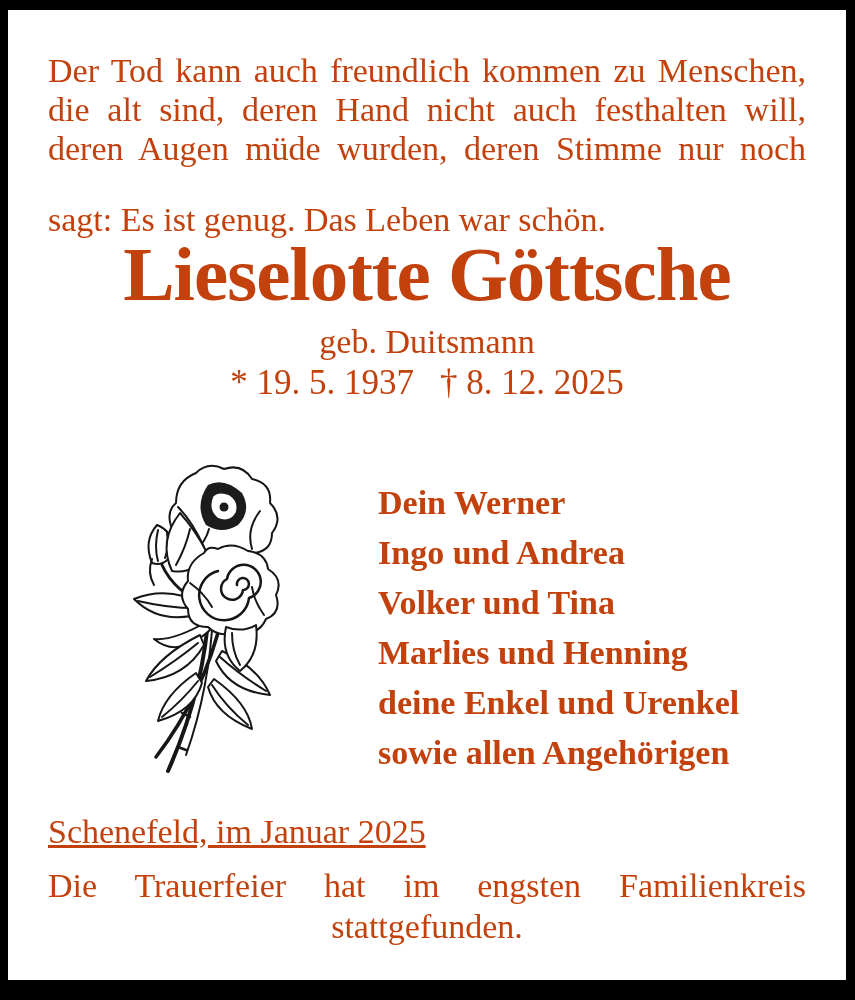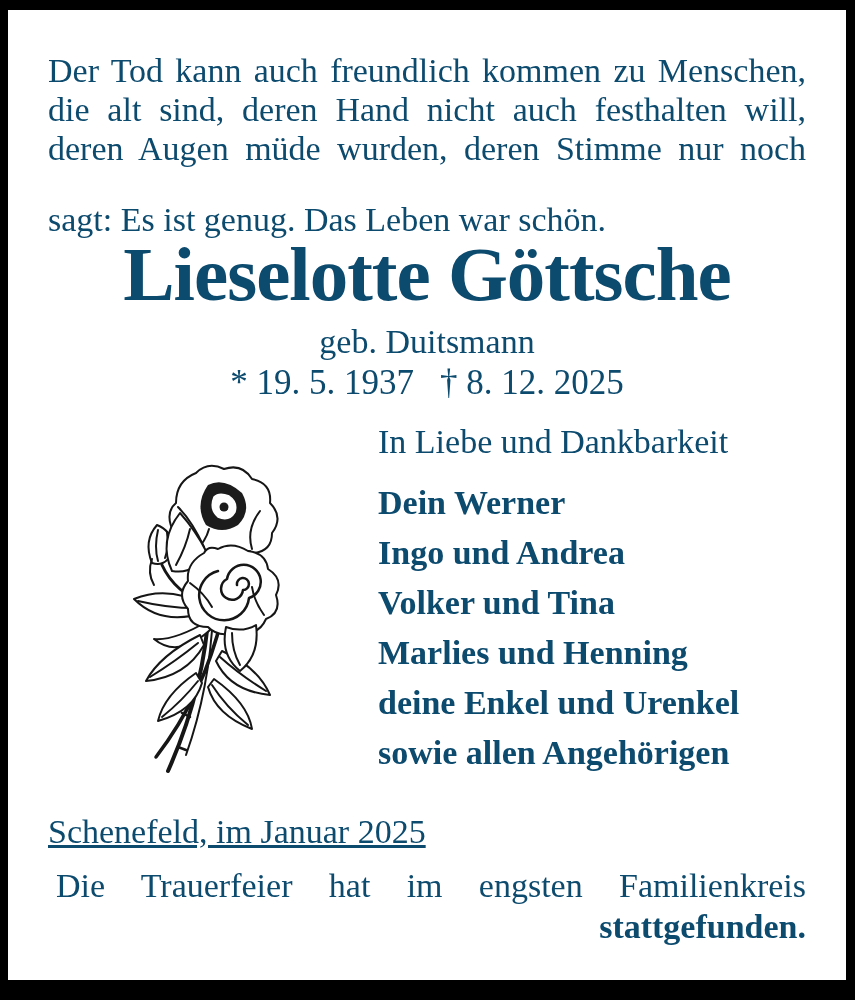--- a/index.html
+++ b/index.html
@@ -14,7 +14,7 @@
     background: #000;
     overflow: hidden;
     font-family: "Liberation Serif", "DejaVu Serif", serif;
-    color: #0c4a6e;
+    color: #c2410c;
   }
   .card {
     position: absolute;

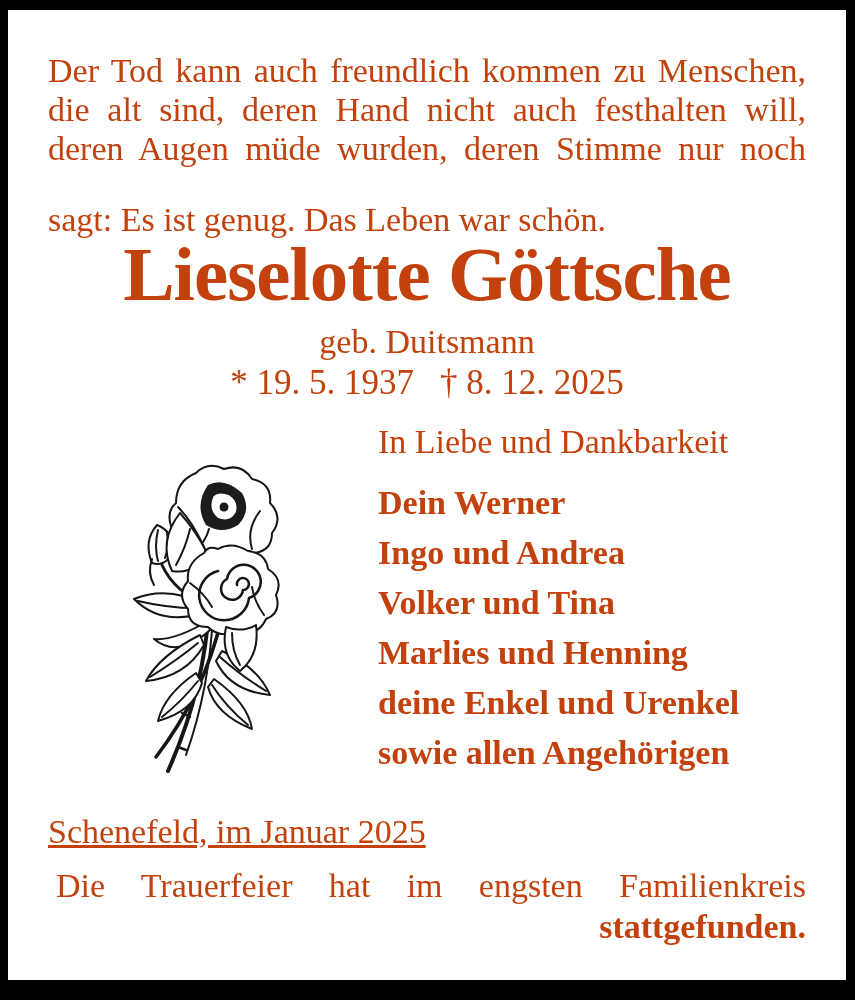--- a/index.html
+++ b/index.html
@@ -137,7 +137,6 @@
       <span>* 19. 5. 1937</span><span class="gap"></span><span>† 8. 12. 2025</span>
     </div>
 
-    <div class="abs intro">In Liebe und Dankbarkeit</div>
 
     <div class="abs mourners">
       <div>Dein Werner</div>

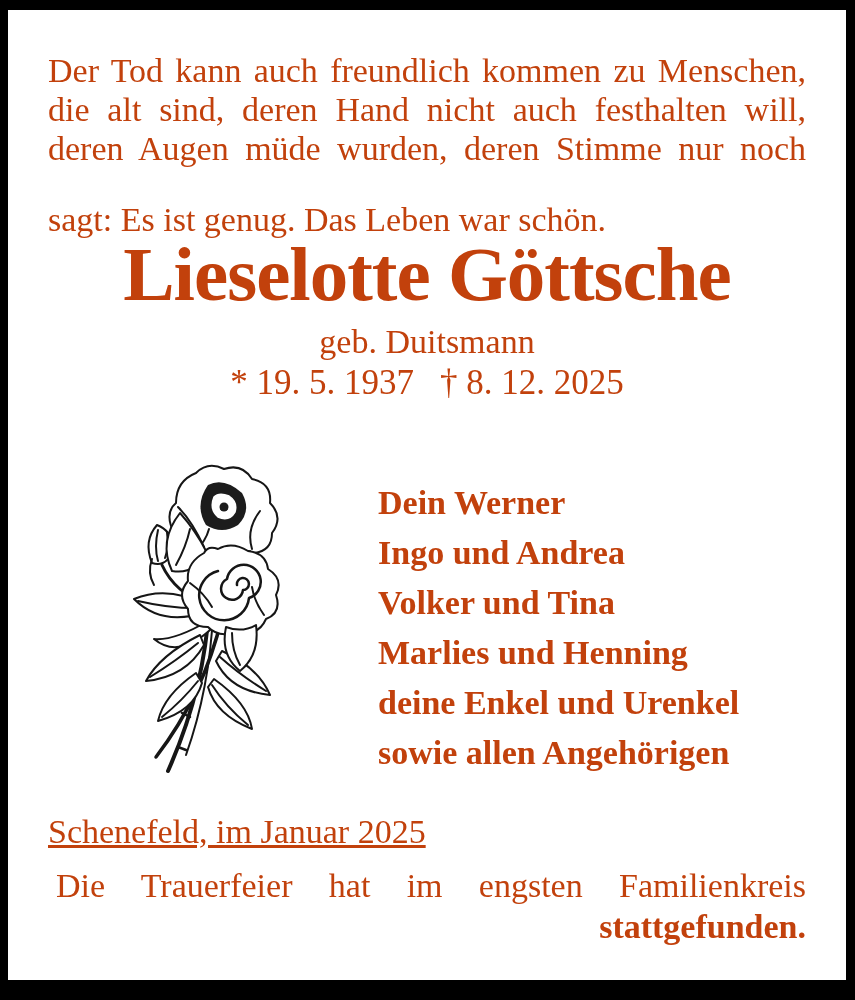--- a/index.html
+++ b/index.html
@@ -113,7 +113,7 @@
     font-size: 34px;
     line-height: 41px;
   }
-  .closing .jline { text-align: justify; text-align-last: justify; margin-left: 8px; }
+  .closing .jline { text-align: justify; text-align-last: justify; }
   .closing .lline { text-align: right; font-weight: bold; }
 </style>
 </head>

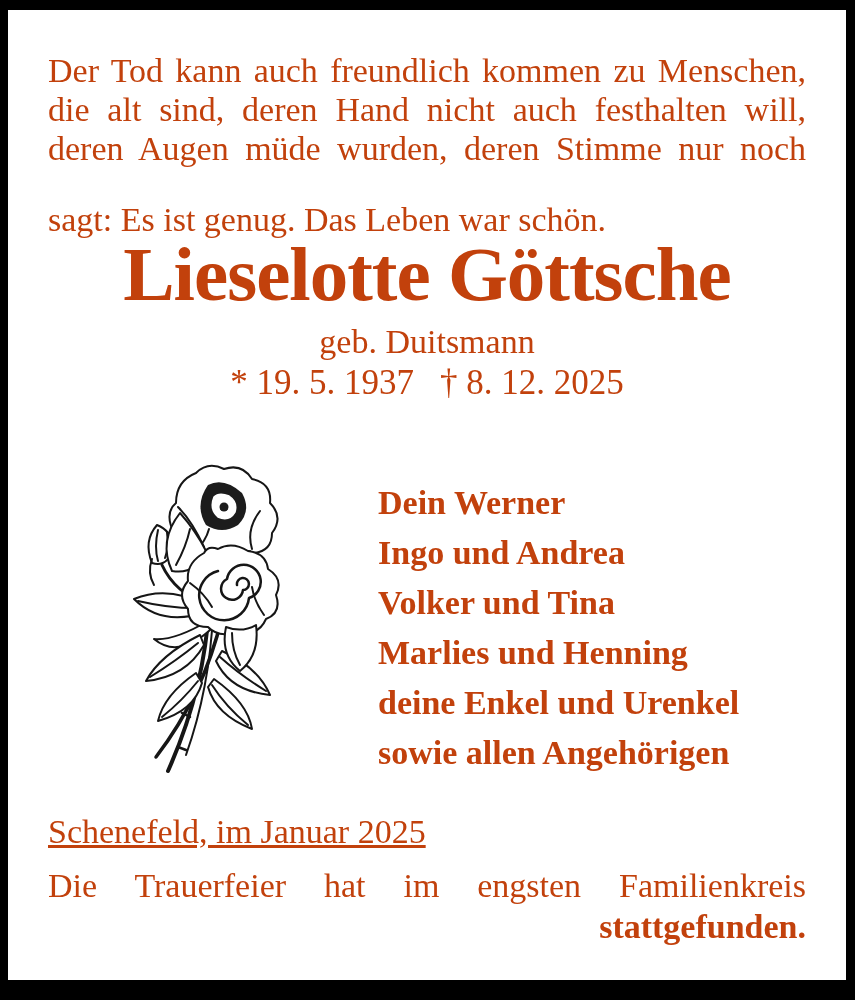--- a/index.html
+++ b/index.html
@@ -114,7 +114,7 @@
     line-height: 41px;
   }
   .closing .jline { text-align: justify; text-align-last: justify; }
-  .closing .lline { text-align: right; font-weight: bold; }
+  .closing .lline { text-align: center; }
 </style>
 </head>
 <body>

